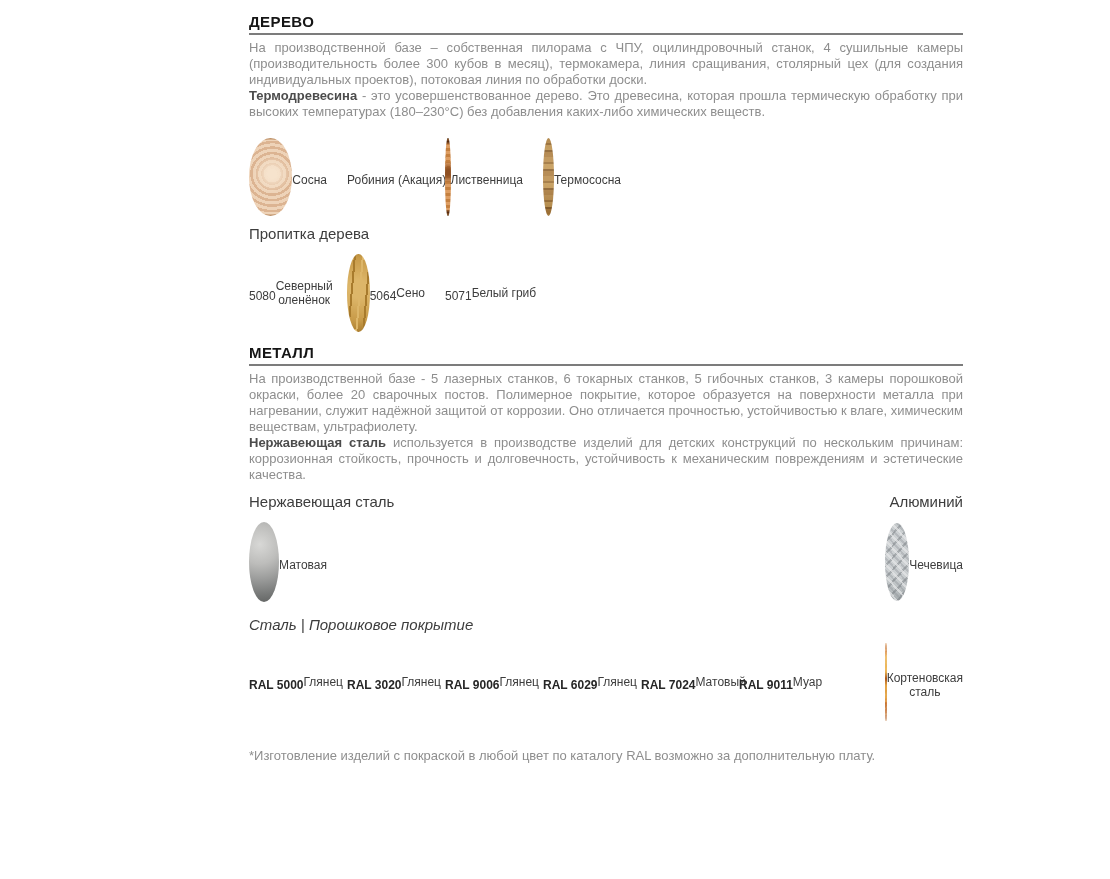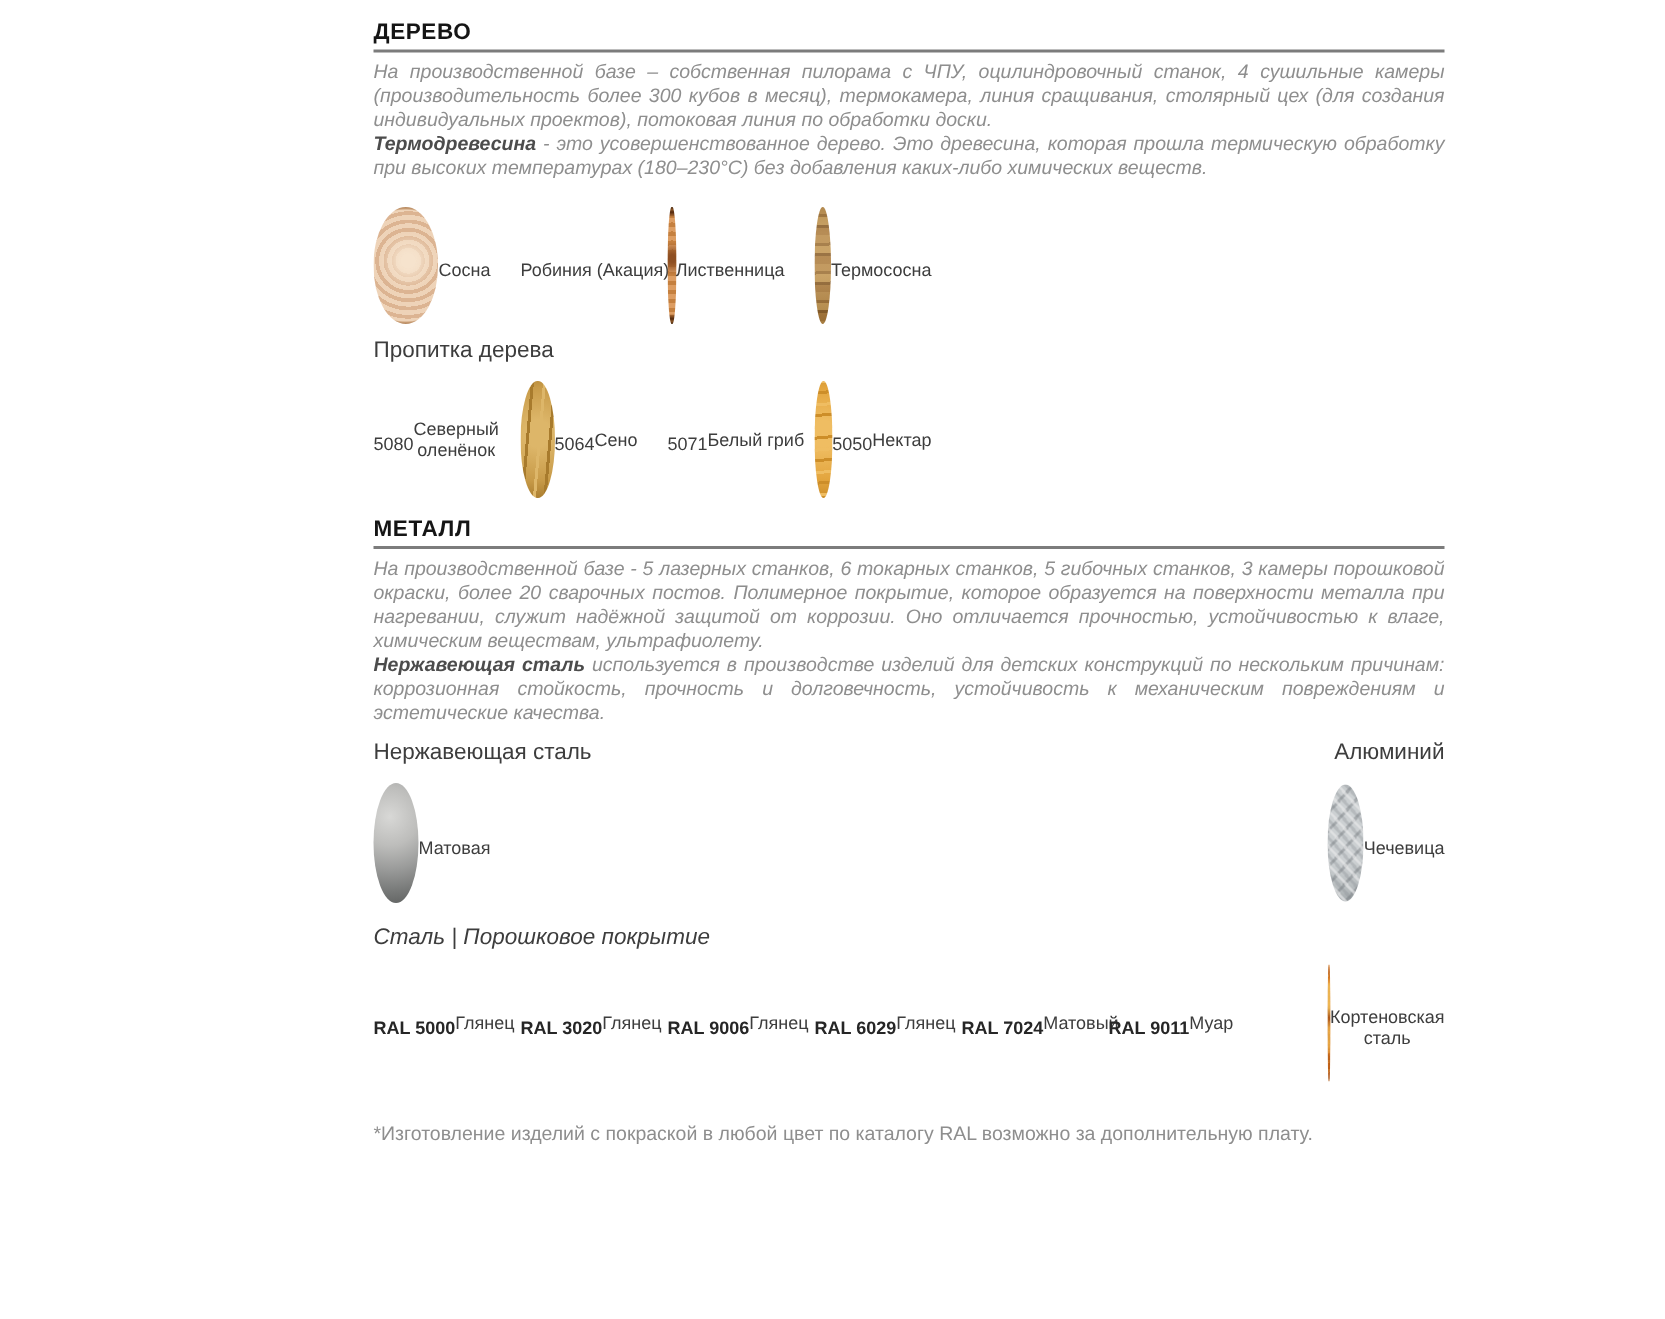--- a/index.html
+++ b/index.html
@@ -10,7 +10,7 @@
 
   .section-title { font-size:15px; font-weight:700; letter-spacing:.4px; color:#151515; line-height:17px; }
   .rule { height:2px; background:#7c7c7c; margin-top:3px; }
-  .body-text { margin-top:5px; font-size:13px; line-height:16px; color:#8e8e8e; text-align:justify;font-style:italic; }
+  .body-text { margin-top:5px; font-size:13px; line-height:16px; color:#8e8e8e; text-align:justify; }
   .body-text strong { color:#4c4c4c; font-weight:700; }
 
   .subhead { font-size:15px; color:#3d3d3d; line-height:18px; }

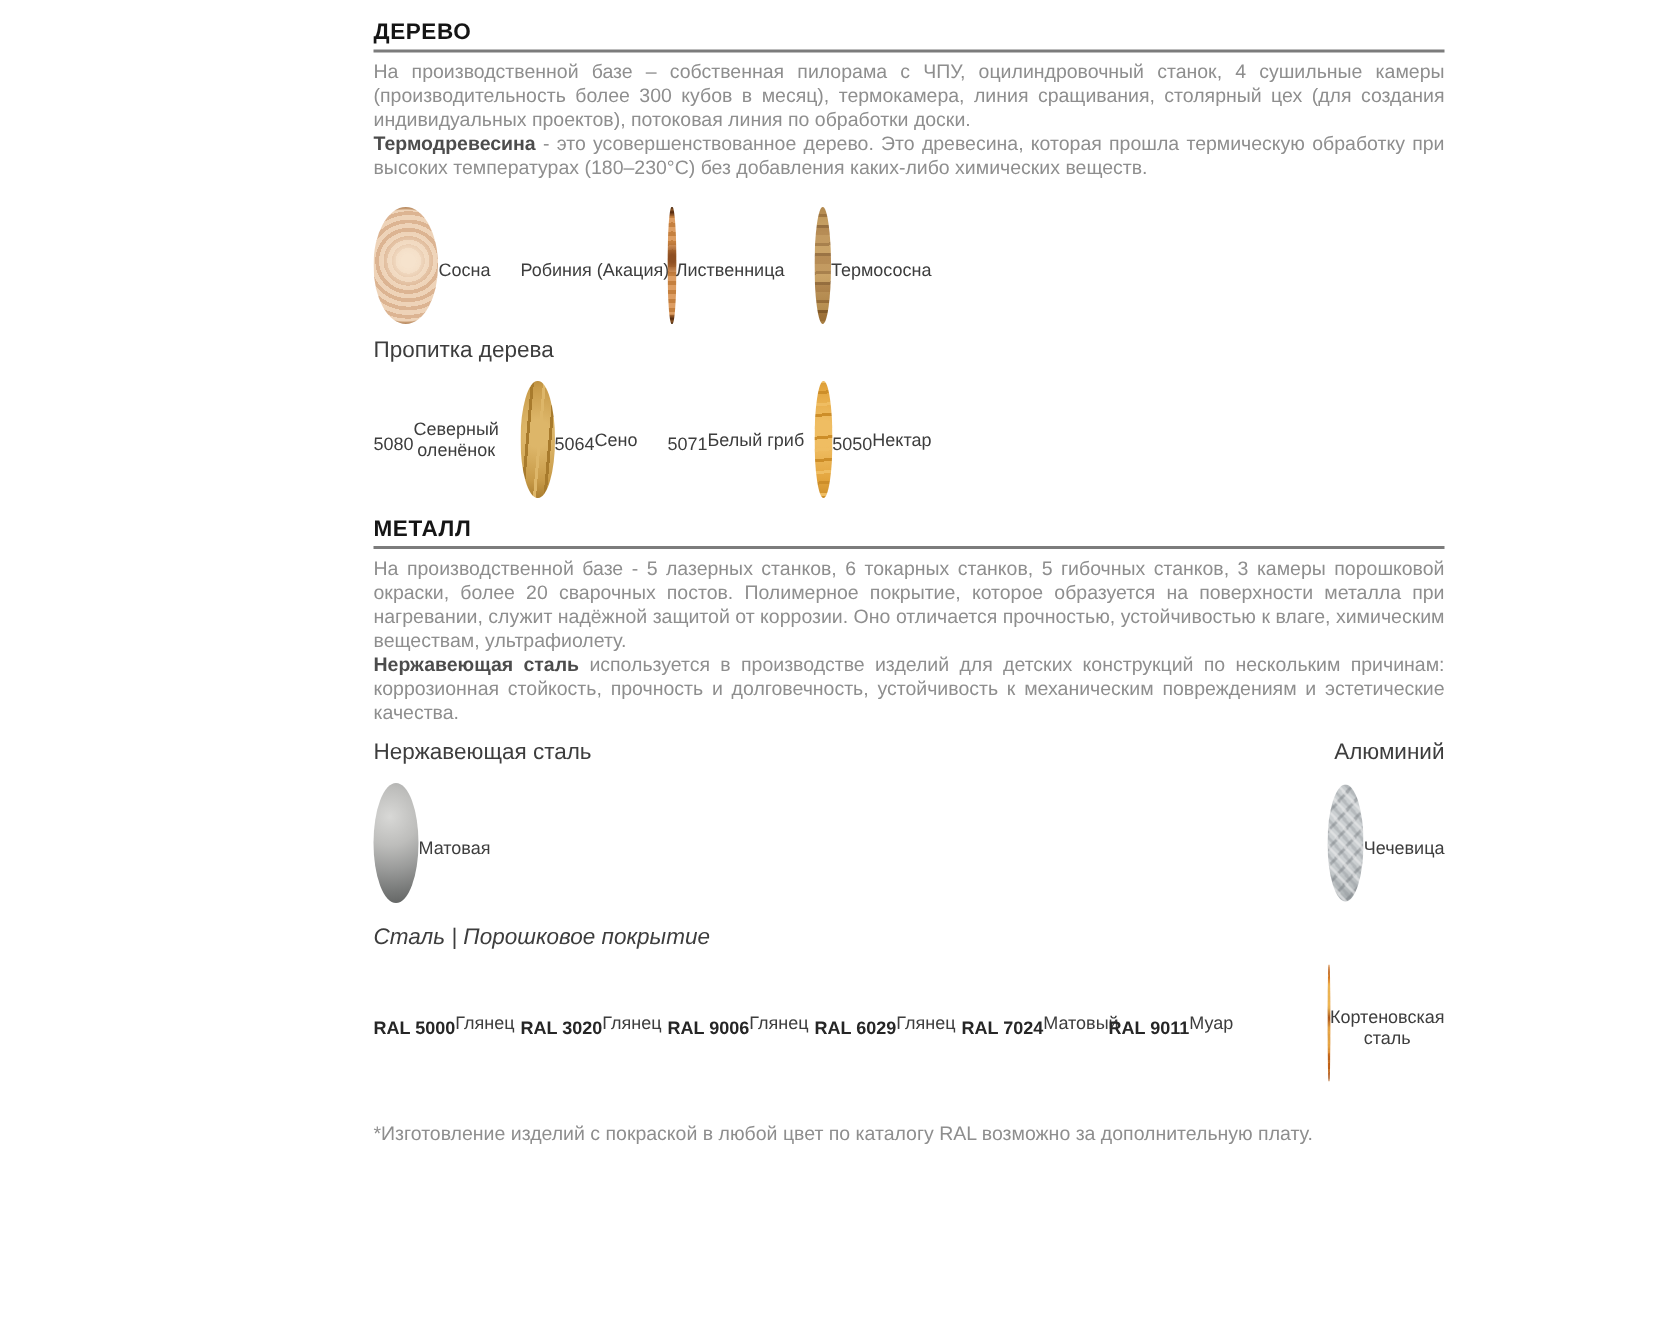--- a/index.html
+++ b/index.html
@@ -144,11 +144,6 @@
         <div class="swatch-label">5071</div>
         <div class="swatch-label sub">Белый гриб</div>
       </div>
-      <div class="swatch">
-        <div class="disc imp ga-horiz" style="--base: #e3a53e; --light: #efbd62; --dark: #cd8e29;"></div>
-        <div class="swatch-label">5050</div>
-        <div class="swatch-label sub">Нектар</div>
-      </div>
     </div>
 
     <div class="section-title mt-metal">МЕТАЛЛ</div>

